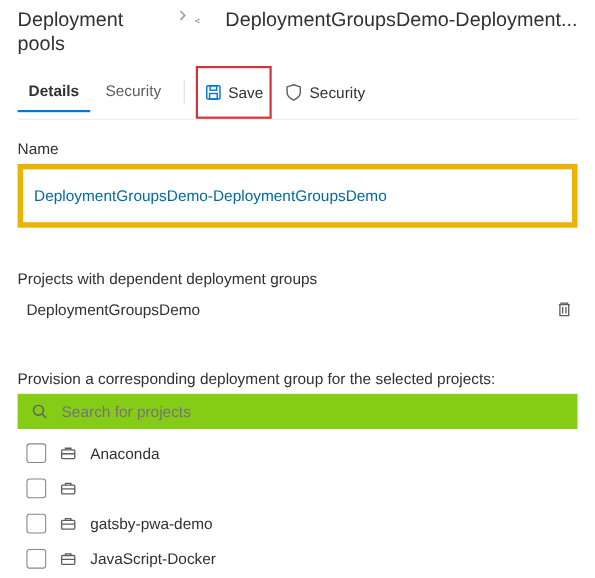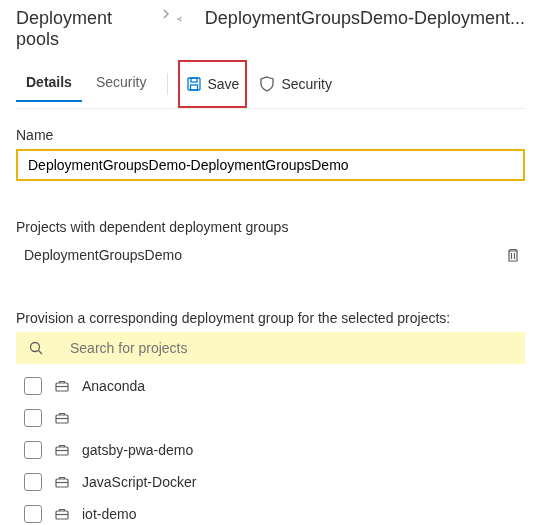--- a/index.html
+++ b/index.html
@@ -76,10 +76,10 @@
   }
   .text-input {
     width: 100%;
-    border: 2px solid #eab308;
-    padding: 6px 10px;
-    font-size: 14px;
-    color: #000000;
+    border: 5px solid #eab308;
+    padding: 16px 10px;
+    font-size: 14px;
+    color: #0369a1;
     font-family: inherit;
   }
   .section { margin-bottom: 38px; }

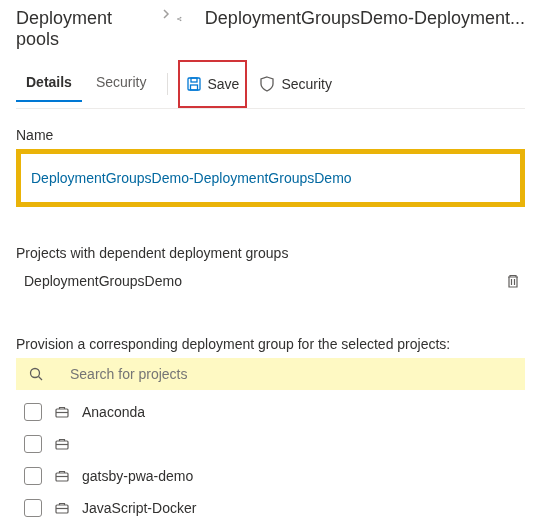--- a/index.html
+++ b/index.html
@@ -94,8 +94,8 @@
   .searchbox {
     display: flex;
     align-items: center;
-    gap: 26px;
-    background: #fef9c3;
+    gap: 12px;
+    background: #84cc16;
     padding: 8px 12px;
     color: #605e5c;
     margin-top: 4px;

